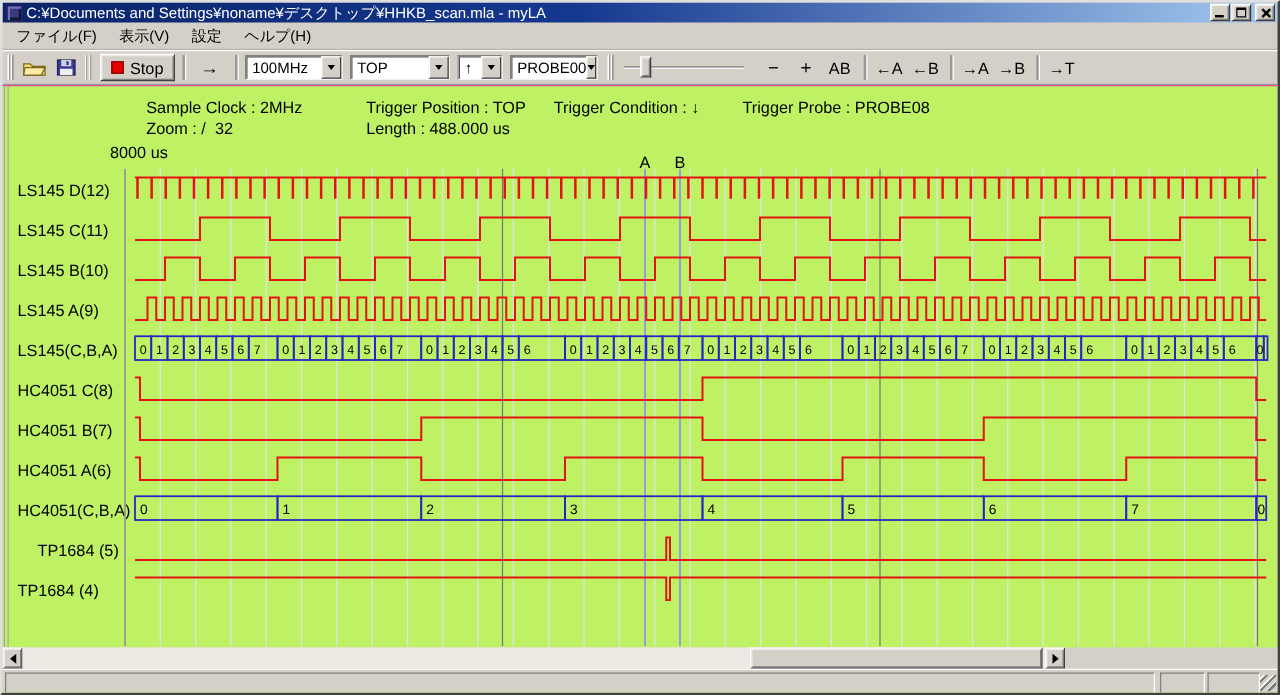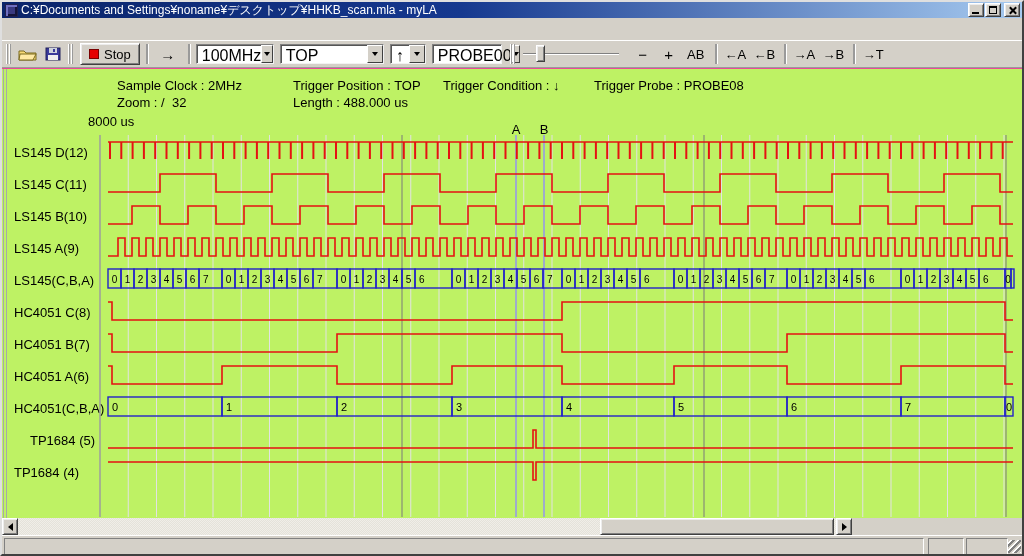--- a/index.html
+++ b/index.html
@@ -101,6 +101,12 @@
     </div>
   </div>
 
+  <div class="menubar">
+    <span class="menu-item" style="margin-left:2px">ファイル(F)</span>
+    <span class="menu-item">表示(V)</span>
+    <span class="menu-item">設定</span>
+    <span class="menu-item">ヘルプ(H)</span>
+  </div>
 
   <div class="toolbar">
     <div class="tb-grip"></div>

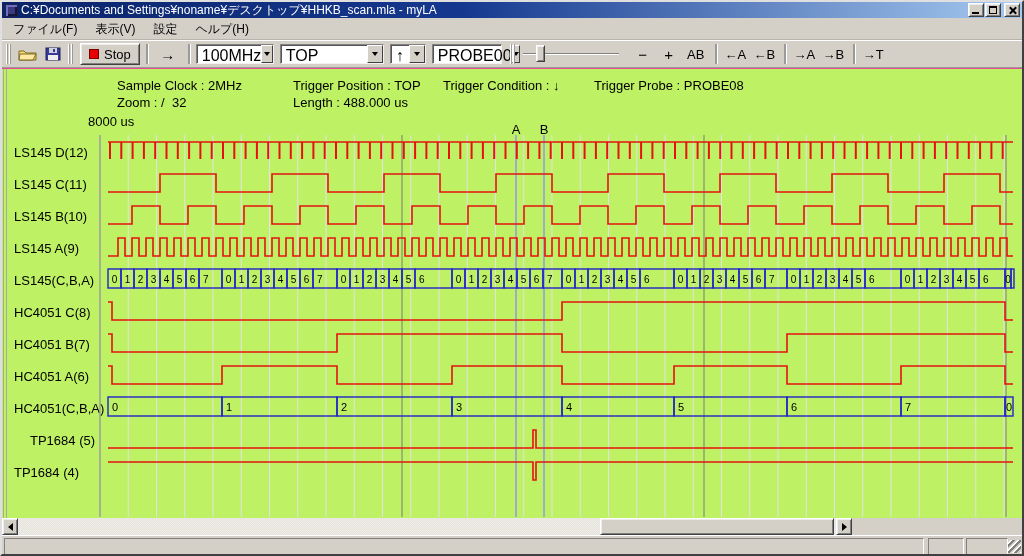--- a/index.html
+++ b/index.html
@@ -42,7 +42,7 @@
   .combo{height:20px;margin-left:6px;display:flex;align-items:stretch;background:#fff;
     border:1px solid;border-color:#808080 #f2f2f2 #f2f2f2 #808080;
     box-shadow:inset 1px 1px 0 #555;}
-  .combo-val{flex:1;font-size:16px;padding:2px 0 0 5px;white-space:pre;}
+  .combo-val{flex:1;font-size:12px;padding:2px 0 0 5px;white-space:pre;}
   .combo-btn{width:16px;background:#d4d0c8;border:1px solid;border-color:#fff #404040 #404040 #fff;
     display:flex;align-items:center;justify-content:center;}
   .tri-down{width:0;height:0;border:3px solid transparent;border-top:4px solid #000;margin-top:3px;}

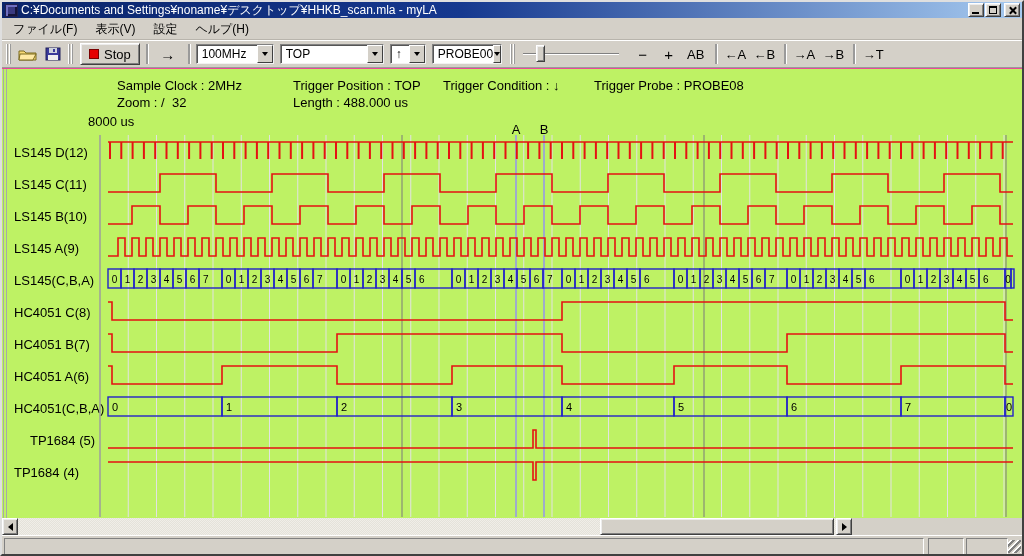--- a/index.html
+++ b/index.html
@@ -138,7 +138,7 @@
           <span class="tri-down"></span>
         </span>
     </div>
-    <div class="combo" style="width:104px">
+    <div class="combo" style="width:80px">
       <span class="combo-val">TOP</span>
       <span class="combo-btn">
           <span class="tri-down"></span>

